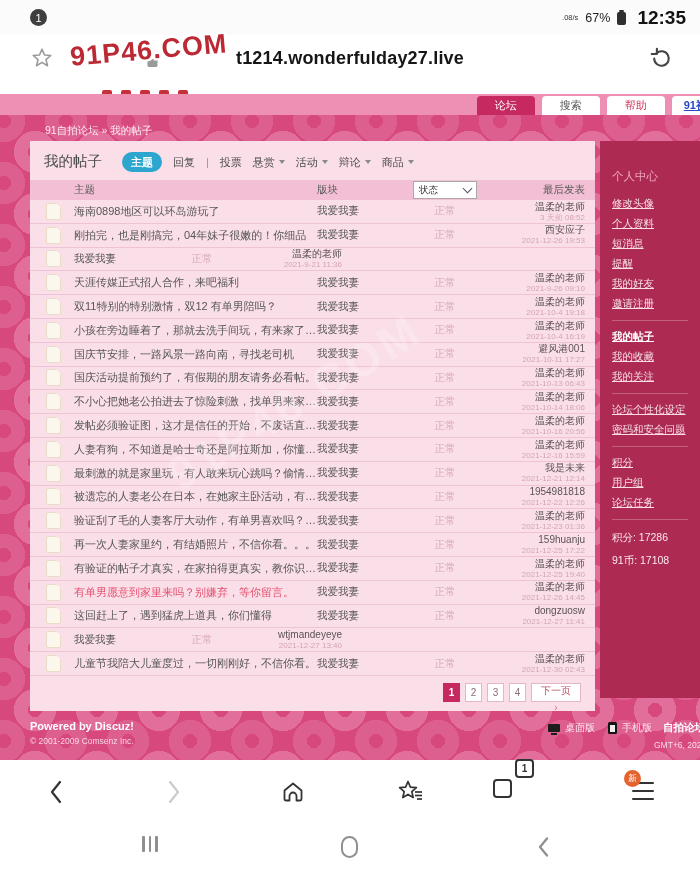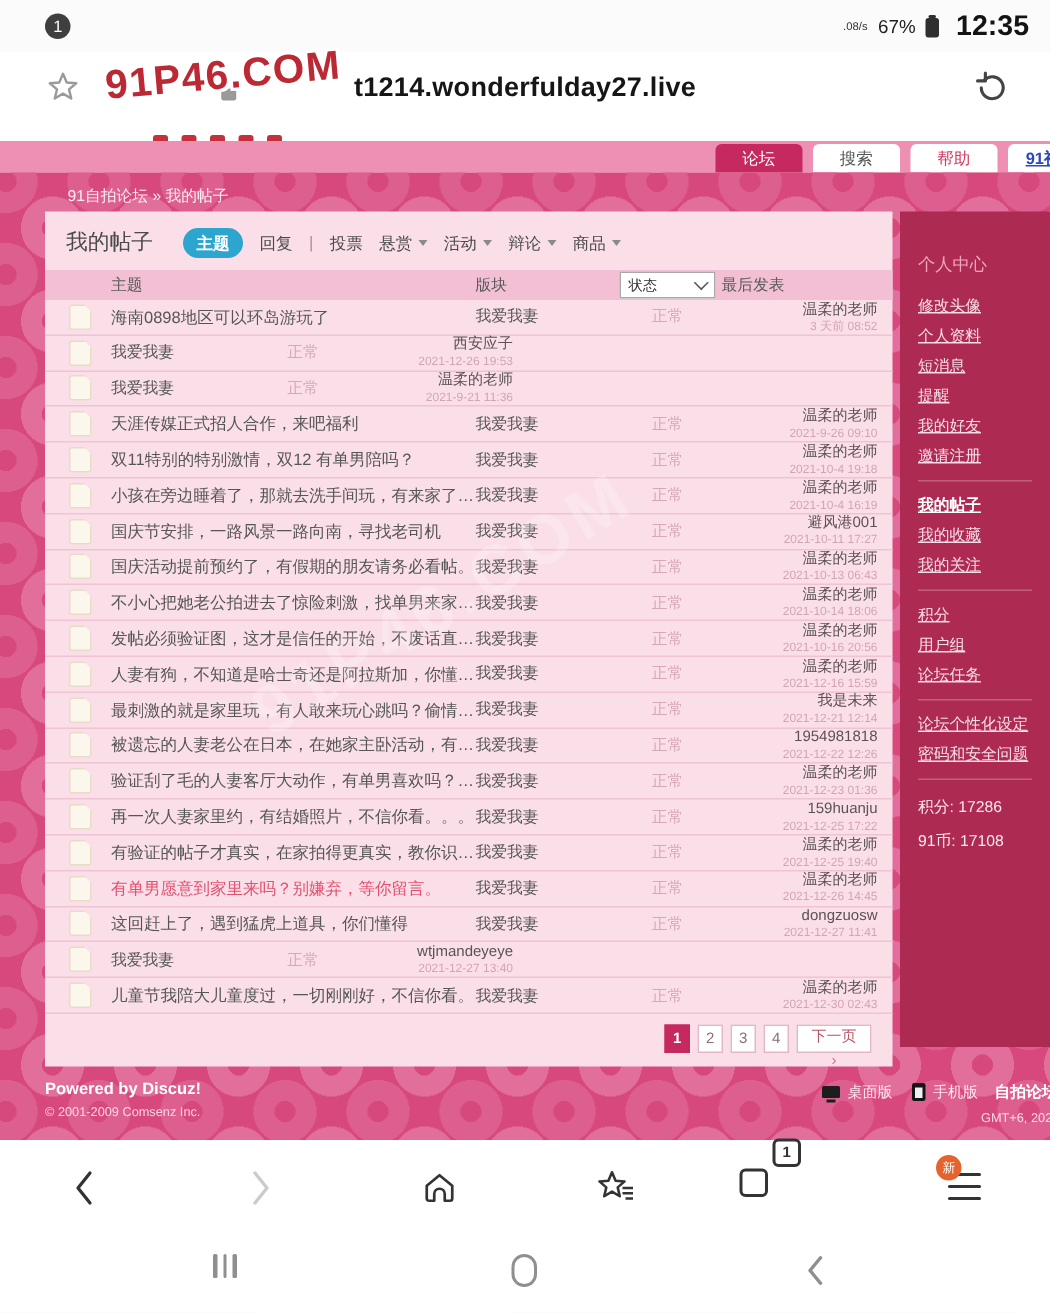--- a/index.html
+++ b/index.html
@@ -64,7 +64,7 @@
   .col-title{flex:1;min-width:0;}
   .col-forum{width:92px;flex:none;}
   .col-status{width:72px;flex:none;display:flex;justify-content:center;}
-  .col-last{width:104px;flex:none;padding-right:10px;}
+  .col-last{width:104px;flex:none;text-align:right;padding-right:10px;}
   #status-select{width:52px;height:16px;font-size:9.5px;padding:0 5px;}
   .trow{display:flex;align-items:center;height:23.8px;border-bottom:1px solid #efc3d3;box-sizing:border-box;}
   .file-icon{display:block;width:13px;height:15px;background:#fcf7ec;border:1px solid #e9dcc7;border-radius:2px;margin-left:16px;position:relative;}

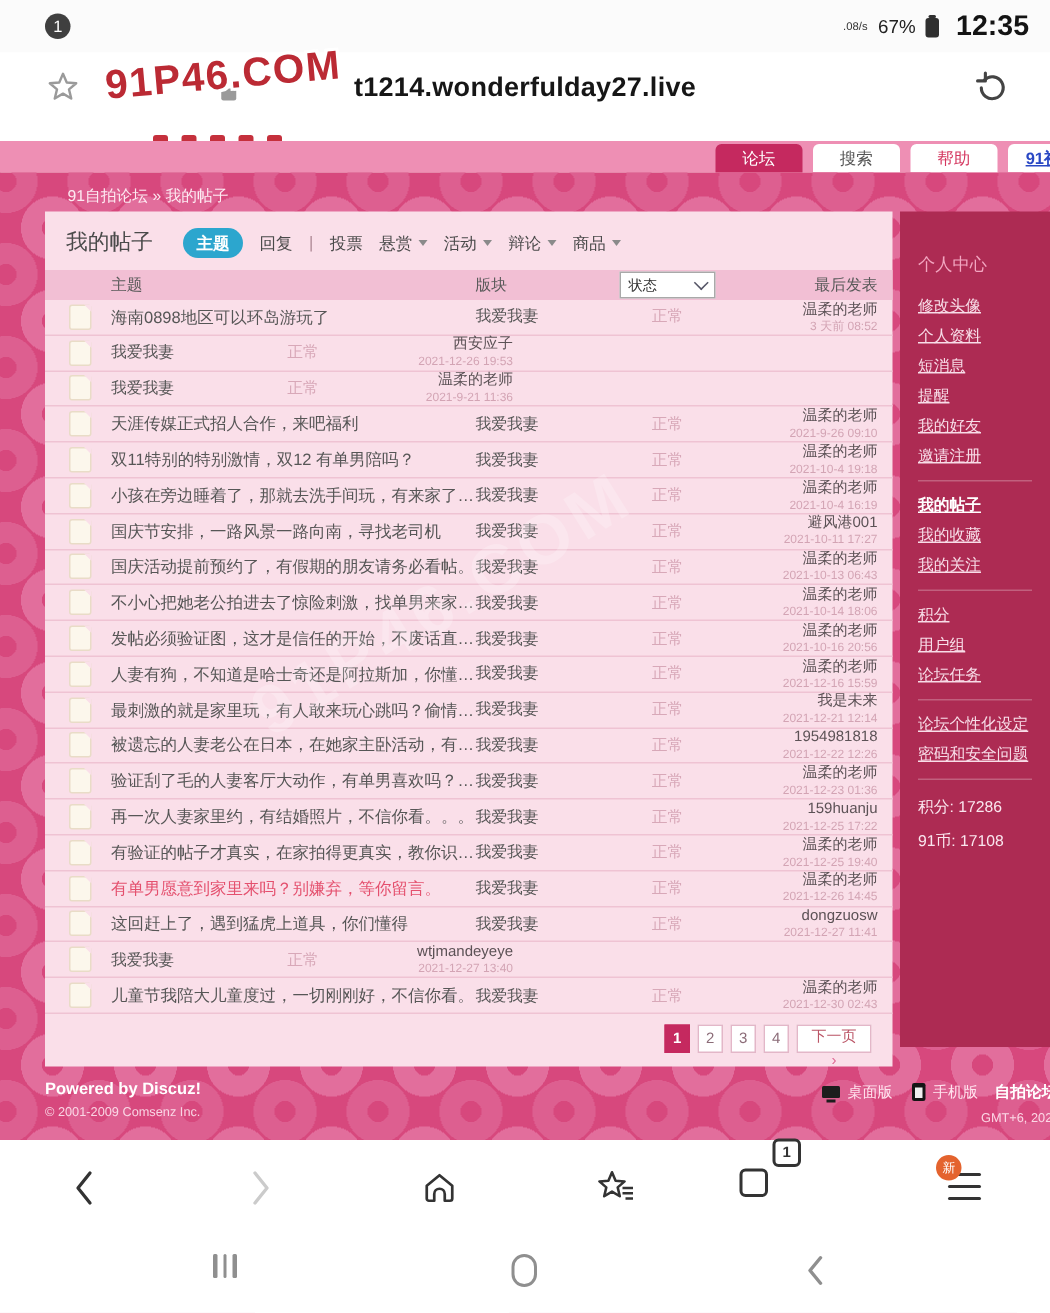--- a/index.html
+++ b/index.html
@@ -257,6 +257,7 @@
               <span class="col-icon">
                 <span class="file-icon"></span>
               </span>
+              <span class="col-title cell-title">刚拍完，也是刚搞完，04年妹子很嫩的！你细品</span>
               <span class="col-forum cell-forum">我爱我妻</span>
               <span class="col-status">
                 <span class="cell-status">正常</span>

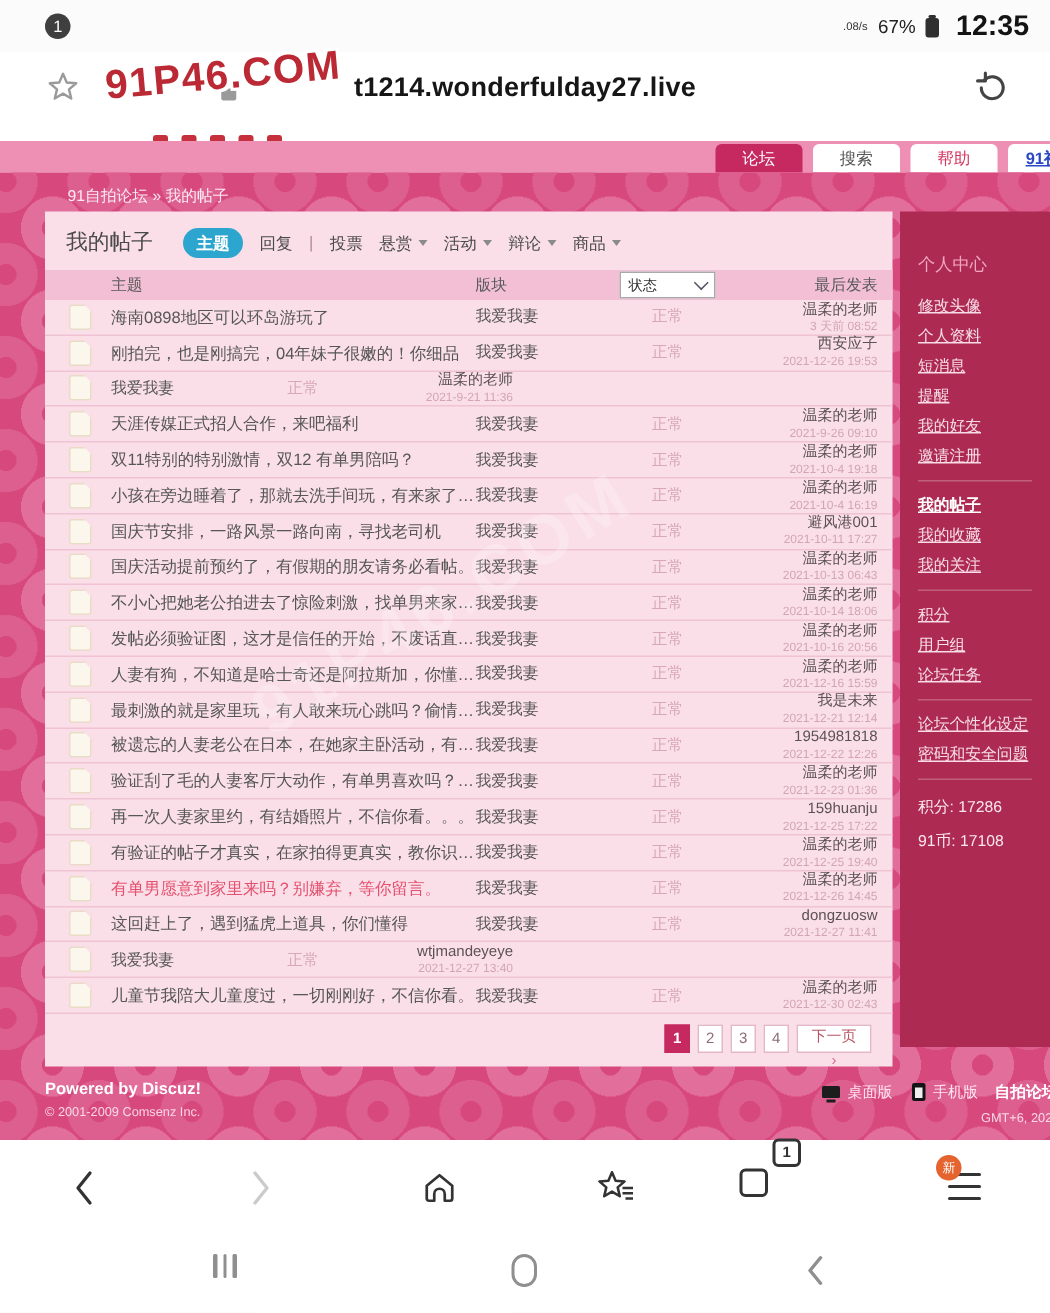--- a/index.html
+++ b/index.html
@@ -547,13 +547,13 @@
               <a class="sb-link">我的关注</a>
             </div>
             <div class="sb-group">
+              <a class="sb-link">论坛个性化设定</a>
+              <a class="sb-link">密码和安全问题</a>
+            </div>
+            <div class="sb-group">
               <a class="sb-link">积分</a>
               <a class="sb-link">用户组</a>
               <a class="sb-link">论坛任务</a>
-            </div>
-            <div class="sb-group">
-              <a class="sb-link">论坛个性化设定</a>
-              <a class="sb-link">密码和安全问题</a>
             </div>
           </div>
         <div id="sidebar-stats">

